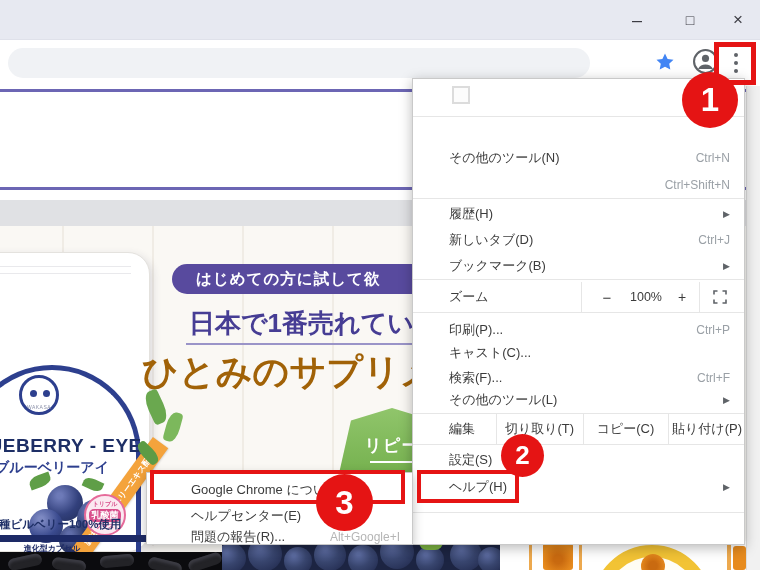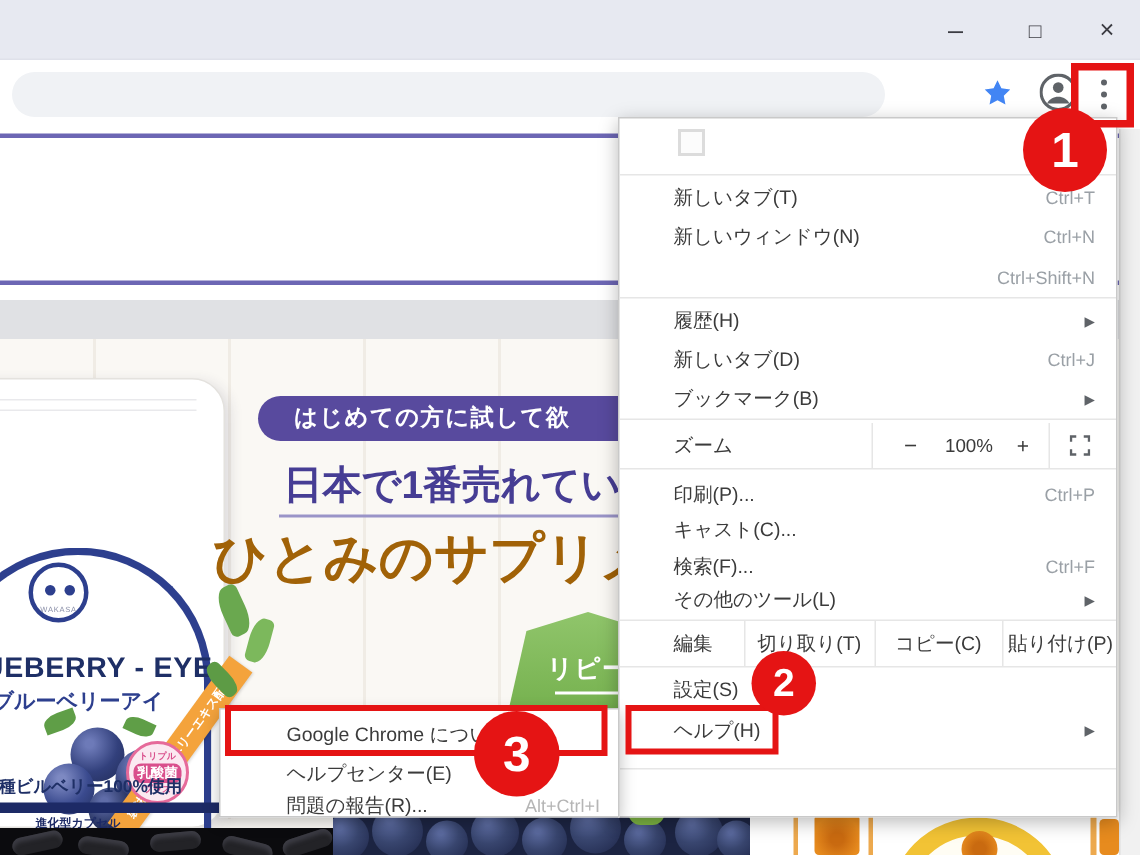--- a/index.html
+++ b/index.html
@@ -234,10 +234,6 @@
     <div class="imgph"></div>
     <div class="msep" style="top:37px"></div>
 
-    <div class="mrow" style="top:40px">
-      <span>新しいタブ(T)</span>
-      <span class="sc">Ctrl+T</span>
-    </div>
     <div class="mrow" style="top:66px">
       <span>新しいウィンドウ(N)</span>
       <span class="sc">Ctrl+N</span>

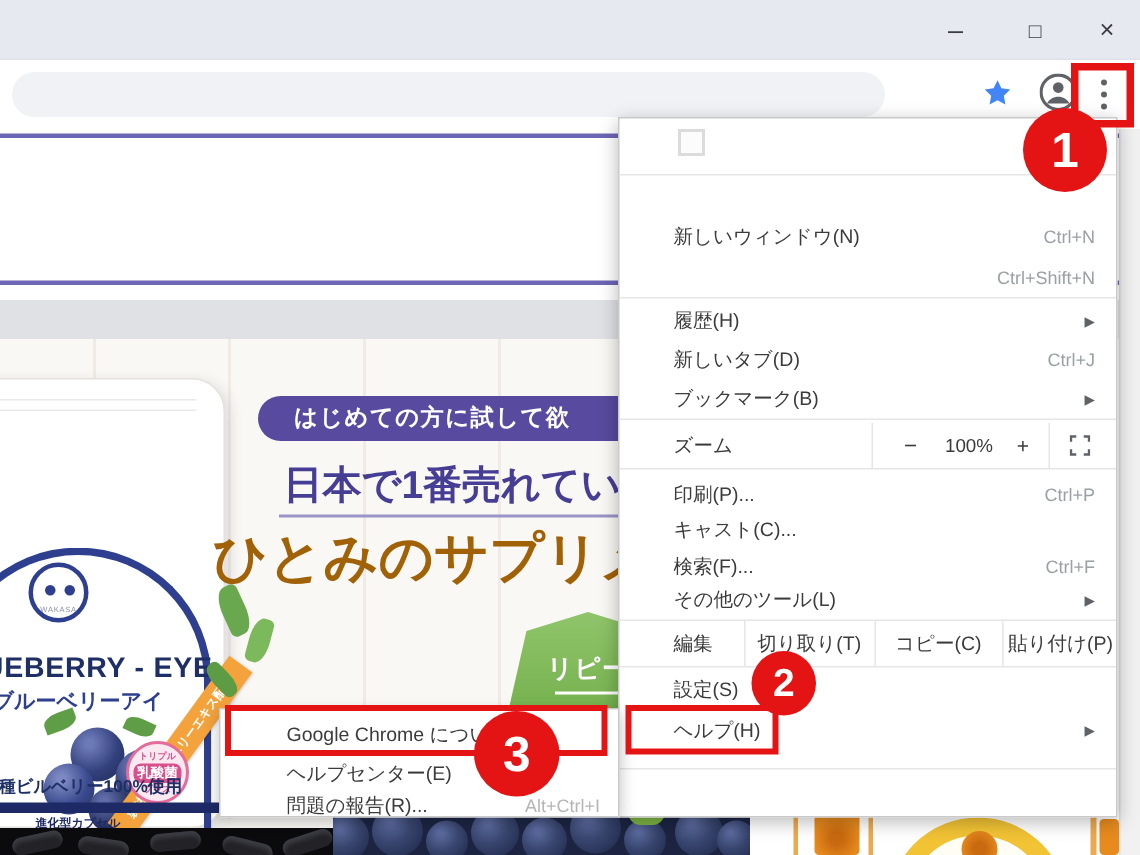--- a/index.html
+++ b/index.html
@@ -235,7 +235,7 @@
     <div class="msep" style="top:37px"></div>
 
     <div class="mrow" style="top:66px">
-      <span>新しいウィンドウ(N)</span>
+      <span>その他のツール(N)</span>
       <span class="sc">Ctrl+N</span>
     </div>
     <div class="mrow" style="top:93px">

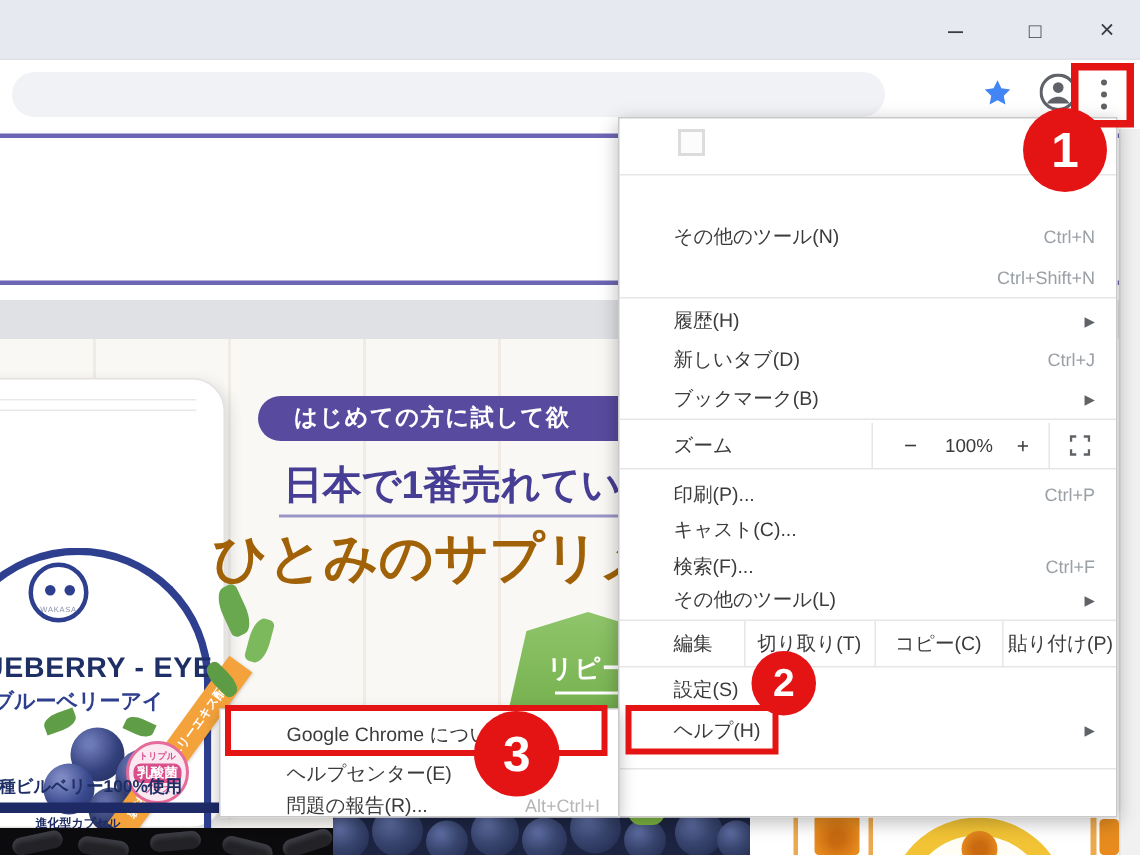--- a/index.html
+++ b/index.html
@@ -340,7 +340,7 @@
     </div>
     <div class="srow" style="top:56px; height:16px;">
       <span>問題の報告(R)...</span>
-      <span class="sc">Alt+Ctrl+I</span>
+      <span class="sc">Alt+Google+I</span>
     </div>
   </div>
 

